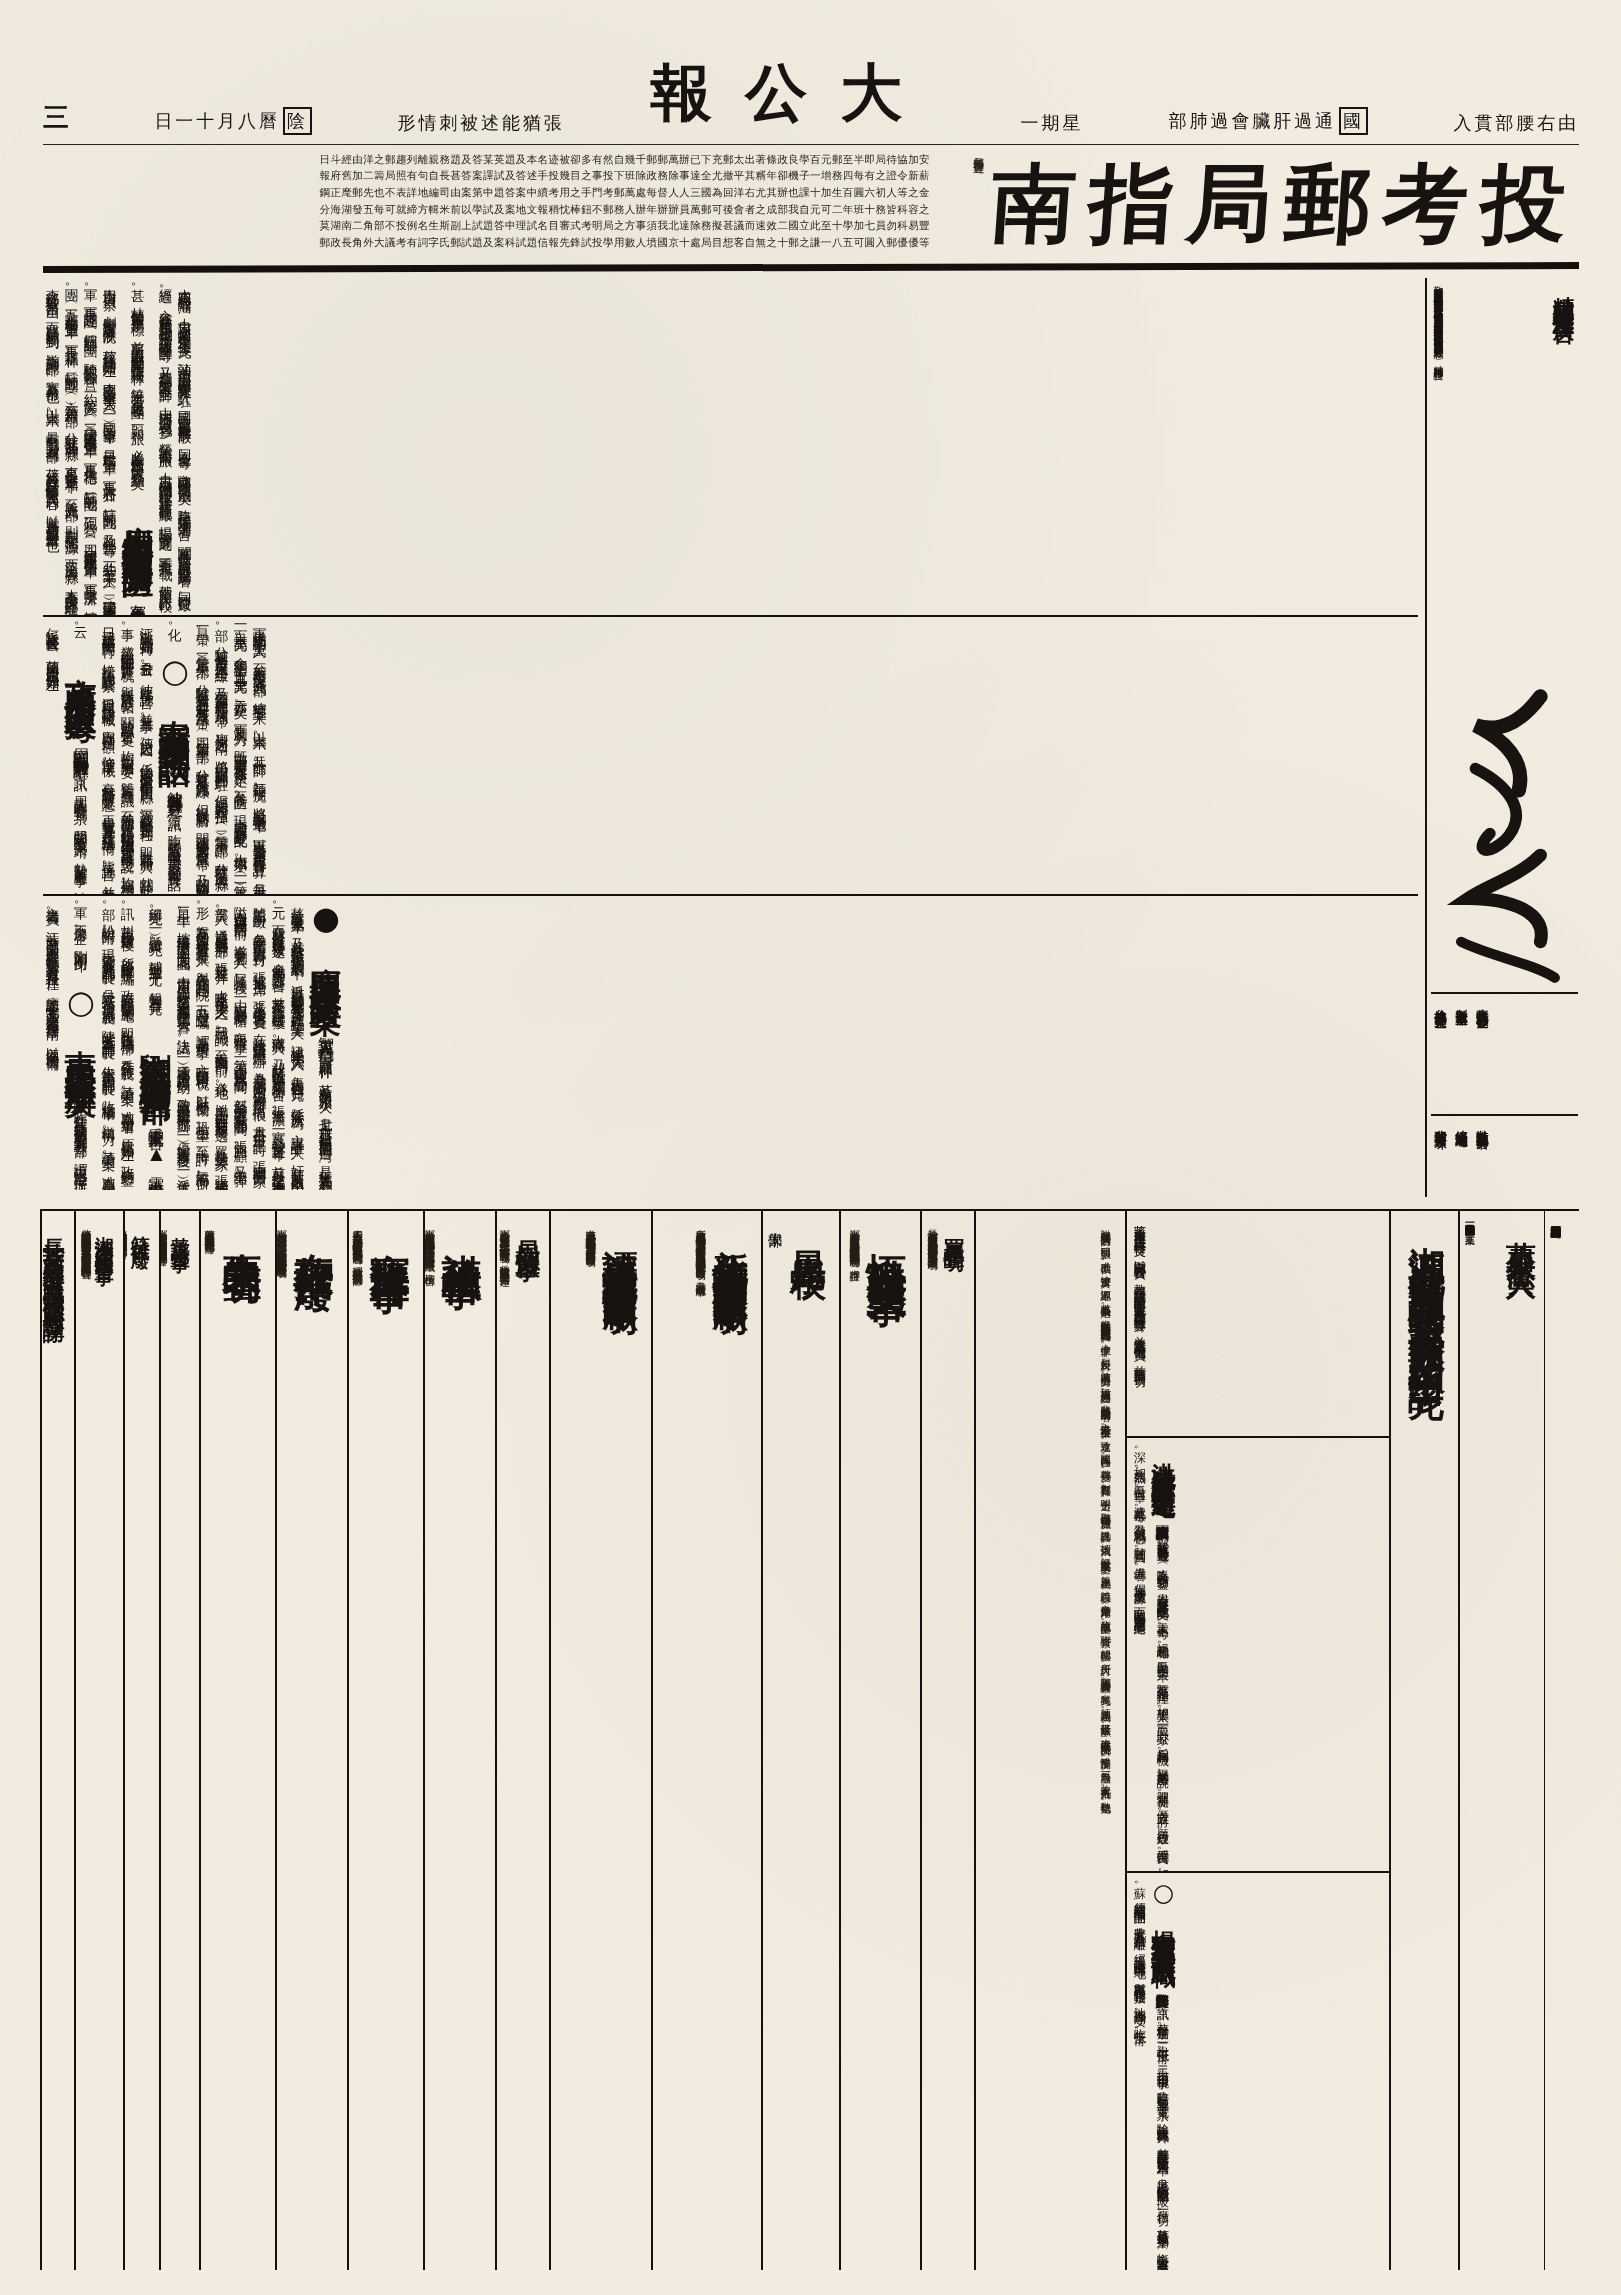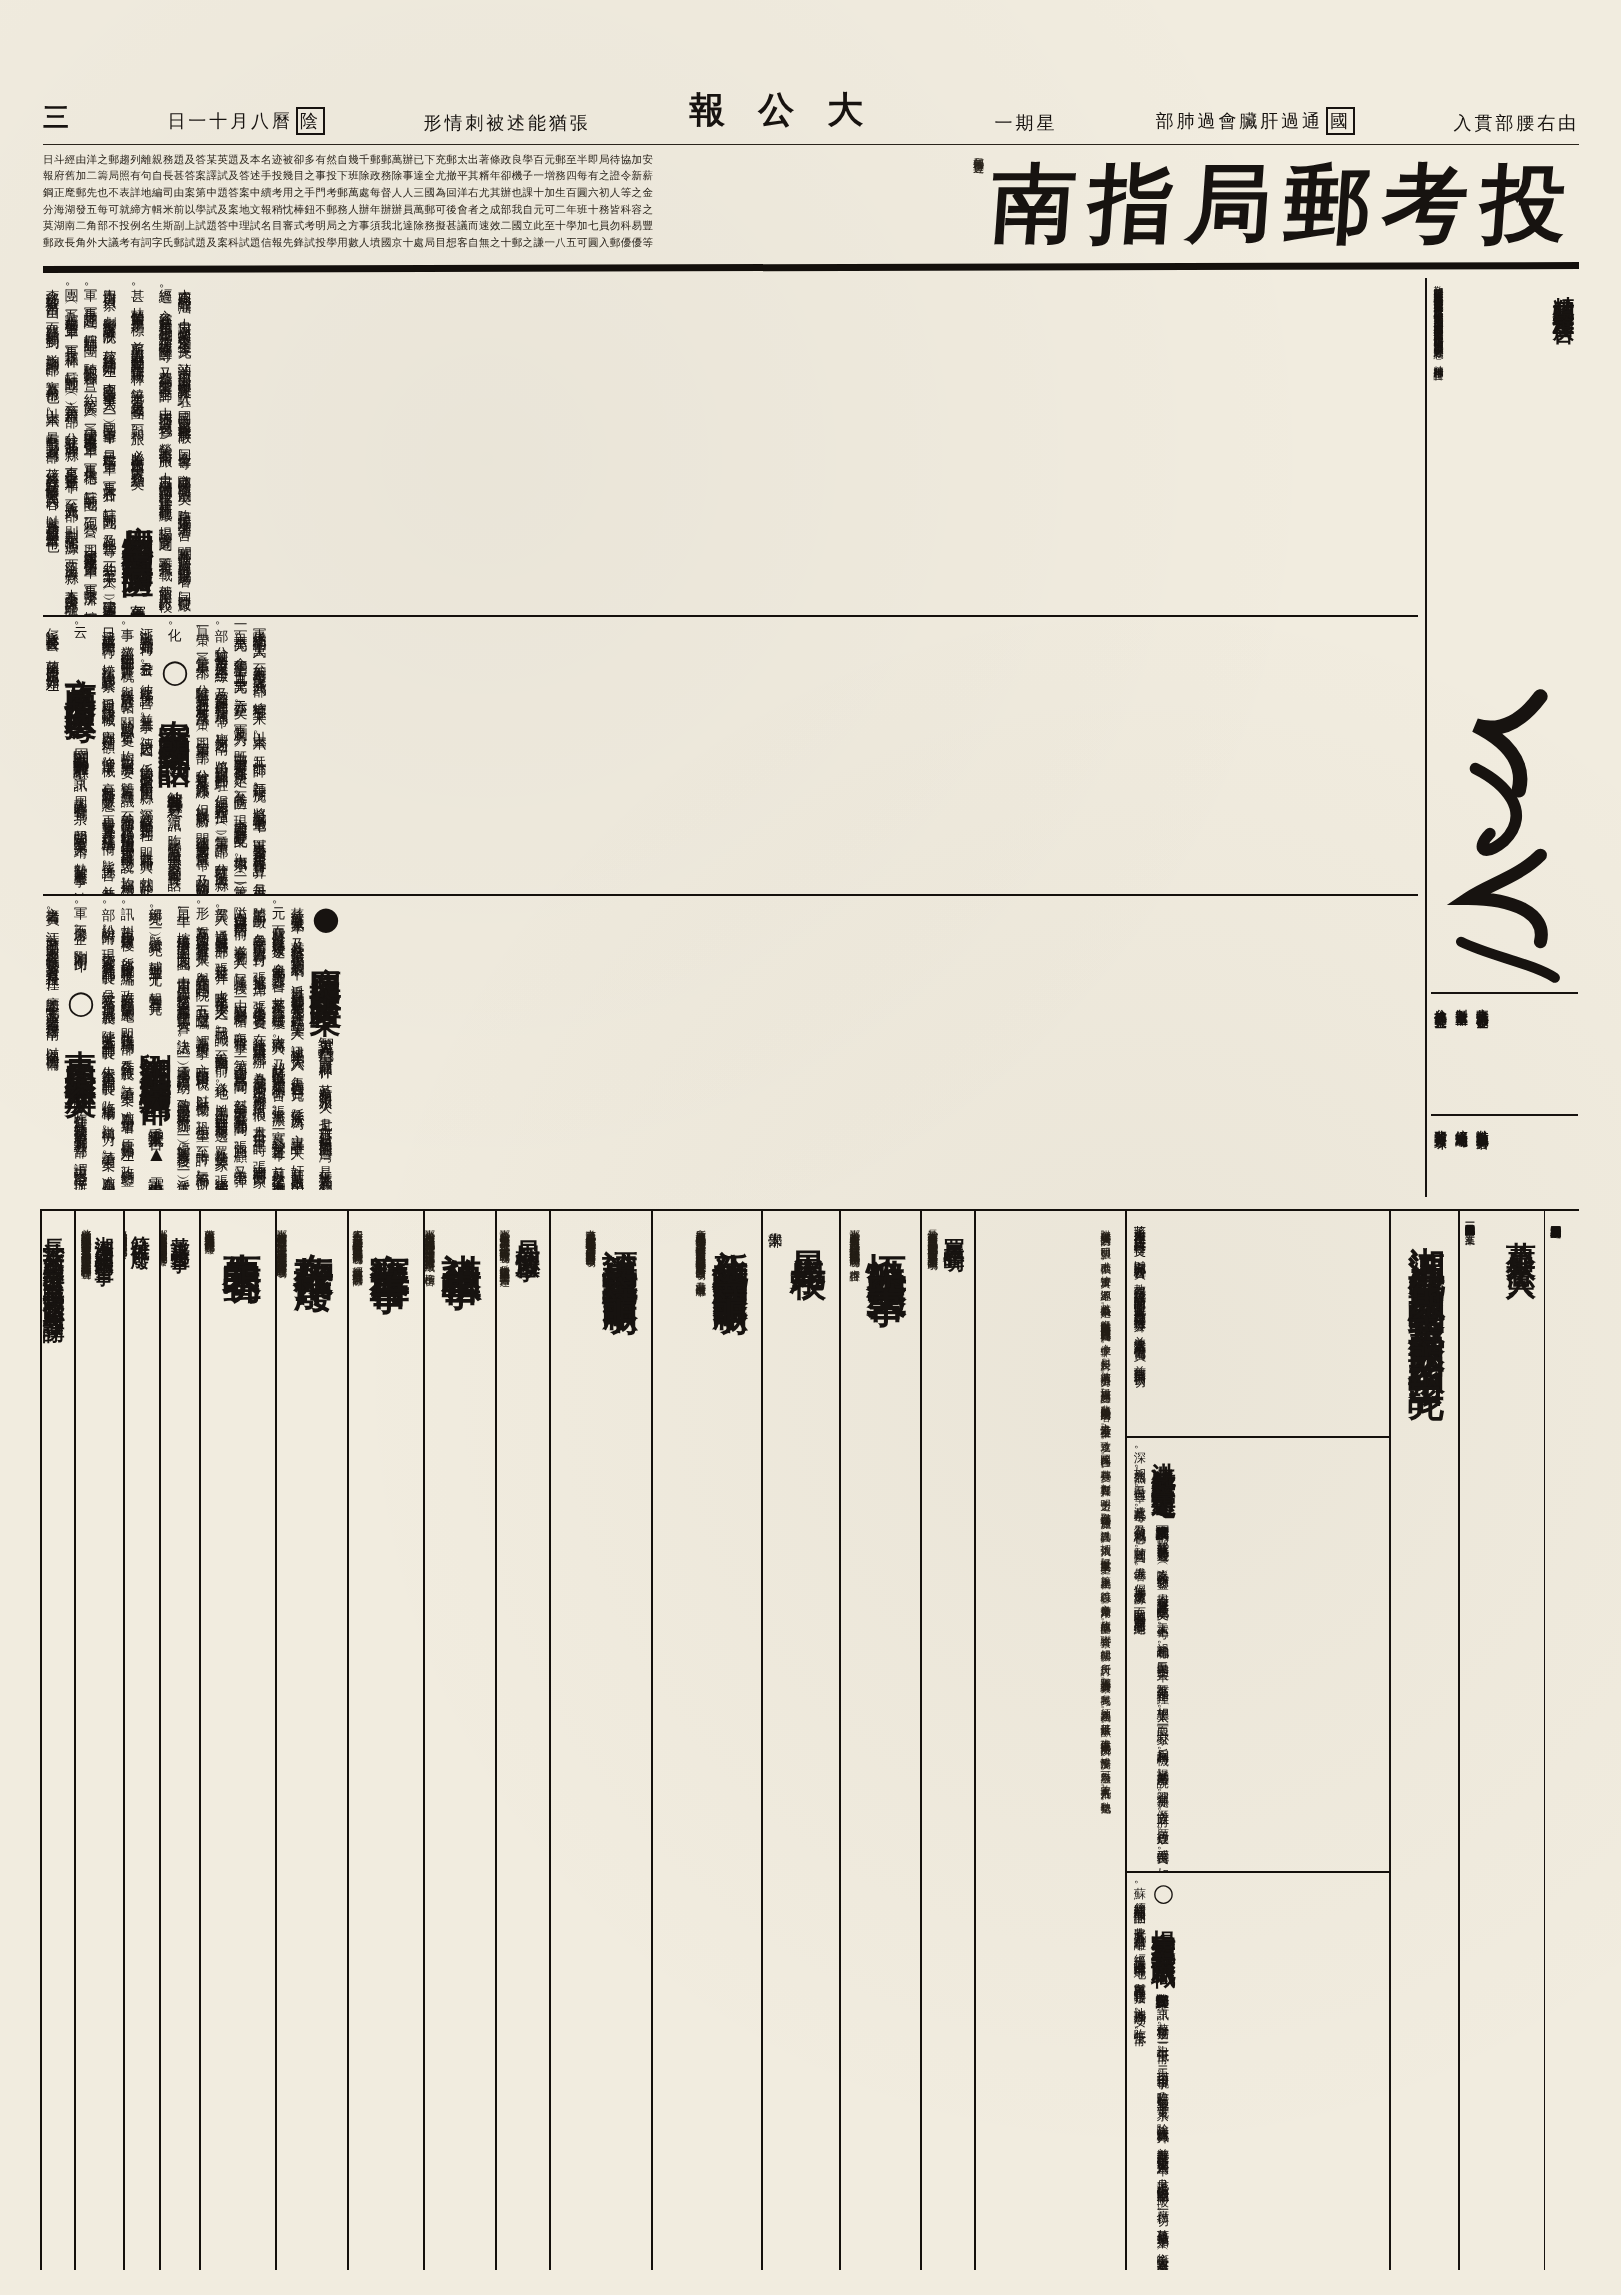--- a/index.html
+++ b/index.html
@@ -14,7 +14,7 @@
   #hdr{position:absolute;left:43px;right:43px;top:69px;height:66px;display:flex;flex-direction:row-reverse;align-items:flex-end;justify-content:space-between;}
   .hitem{font-size:18px;letter-spacing:2.9px;white-space:nowrap;}
   .boxchar{display:inline-block;border:2.2px solid #171310;padding:0 2.2px;margin-left:2.9px;}
-  #masthead{font-size:36px;font-weight:bold;letter-spacing:33px;font-family:"DejaVu Serif",serif;}
+  #masthead{font-size:62px;font-weight:bold;letter-spacing:33px;font-family:"DejaVu Serif",serif;}
   #pageno{font-size:26px;font-weight:bold;}
   
   #guide{position:absolute;left:43px;right:43px;top:144px;height:115px;display:flex;flex-direction:row-reverse;border-top:1.4px solid #2a241c;}

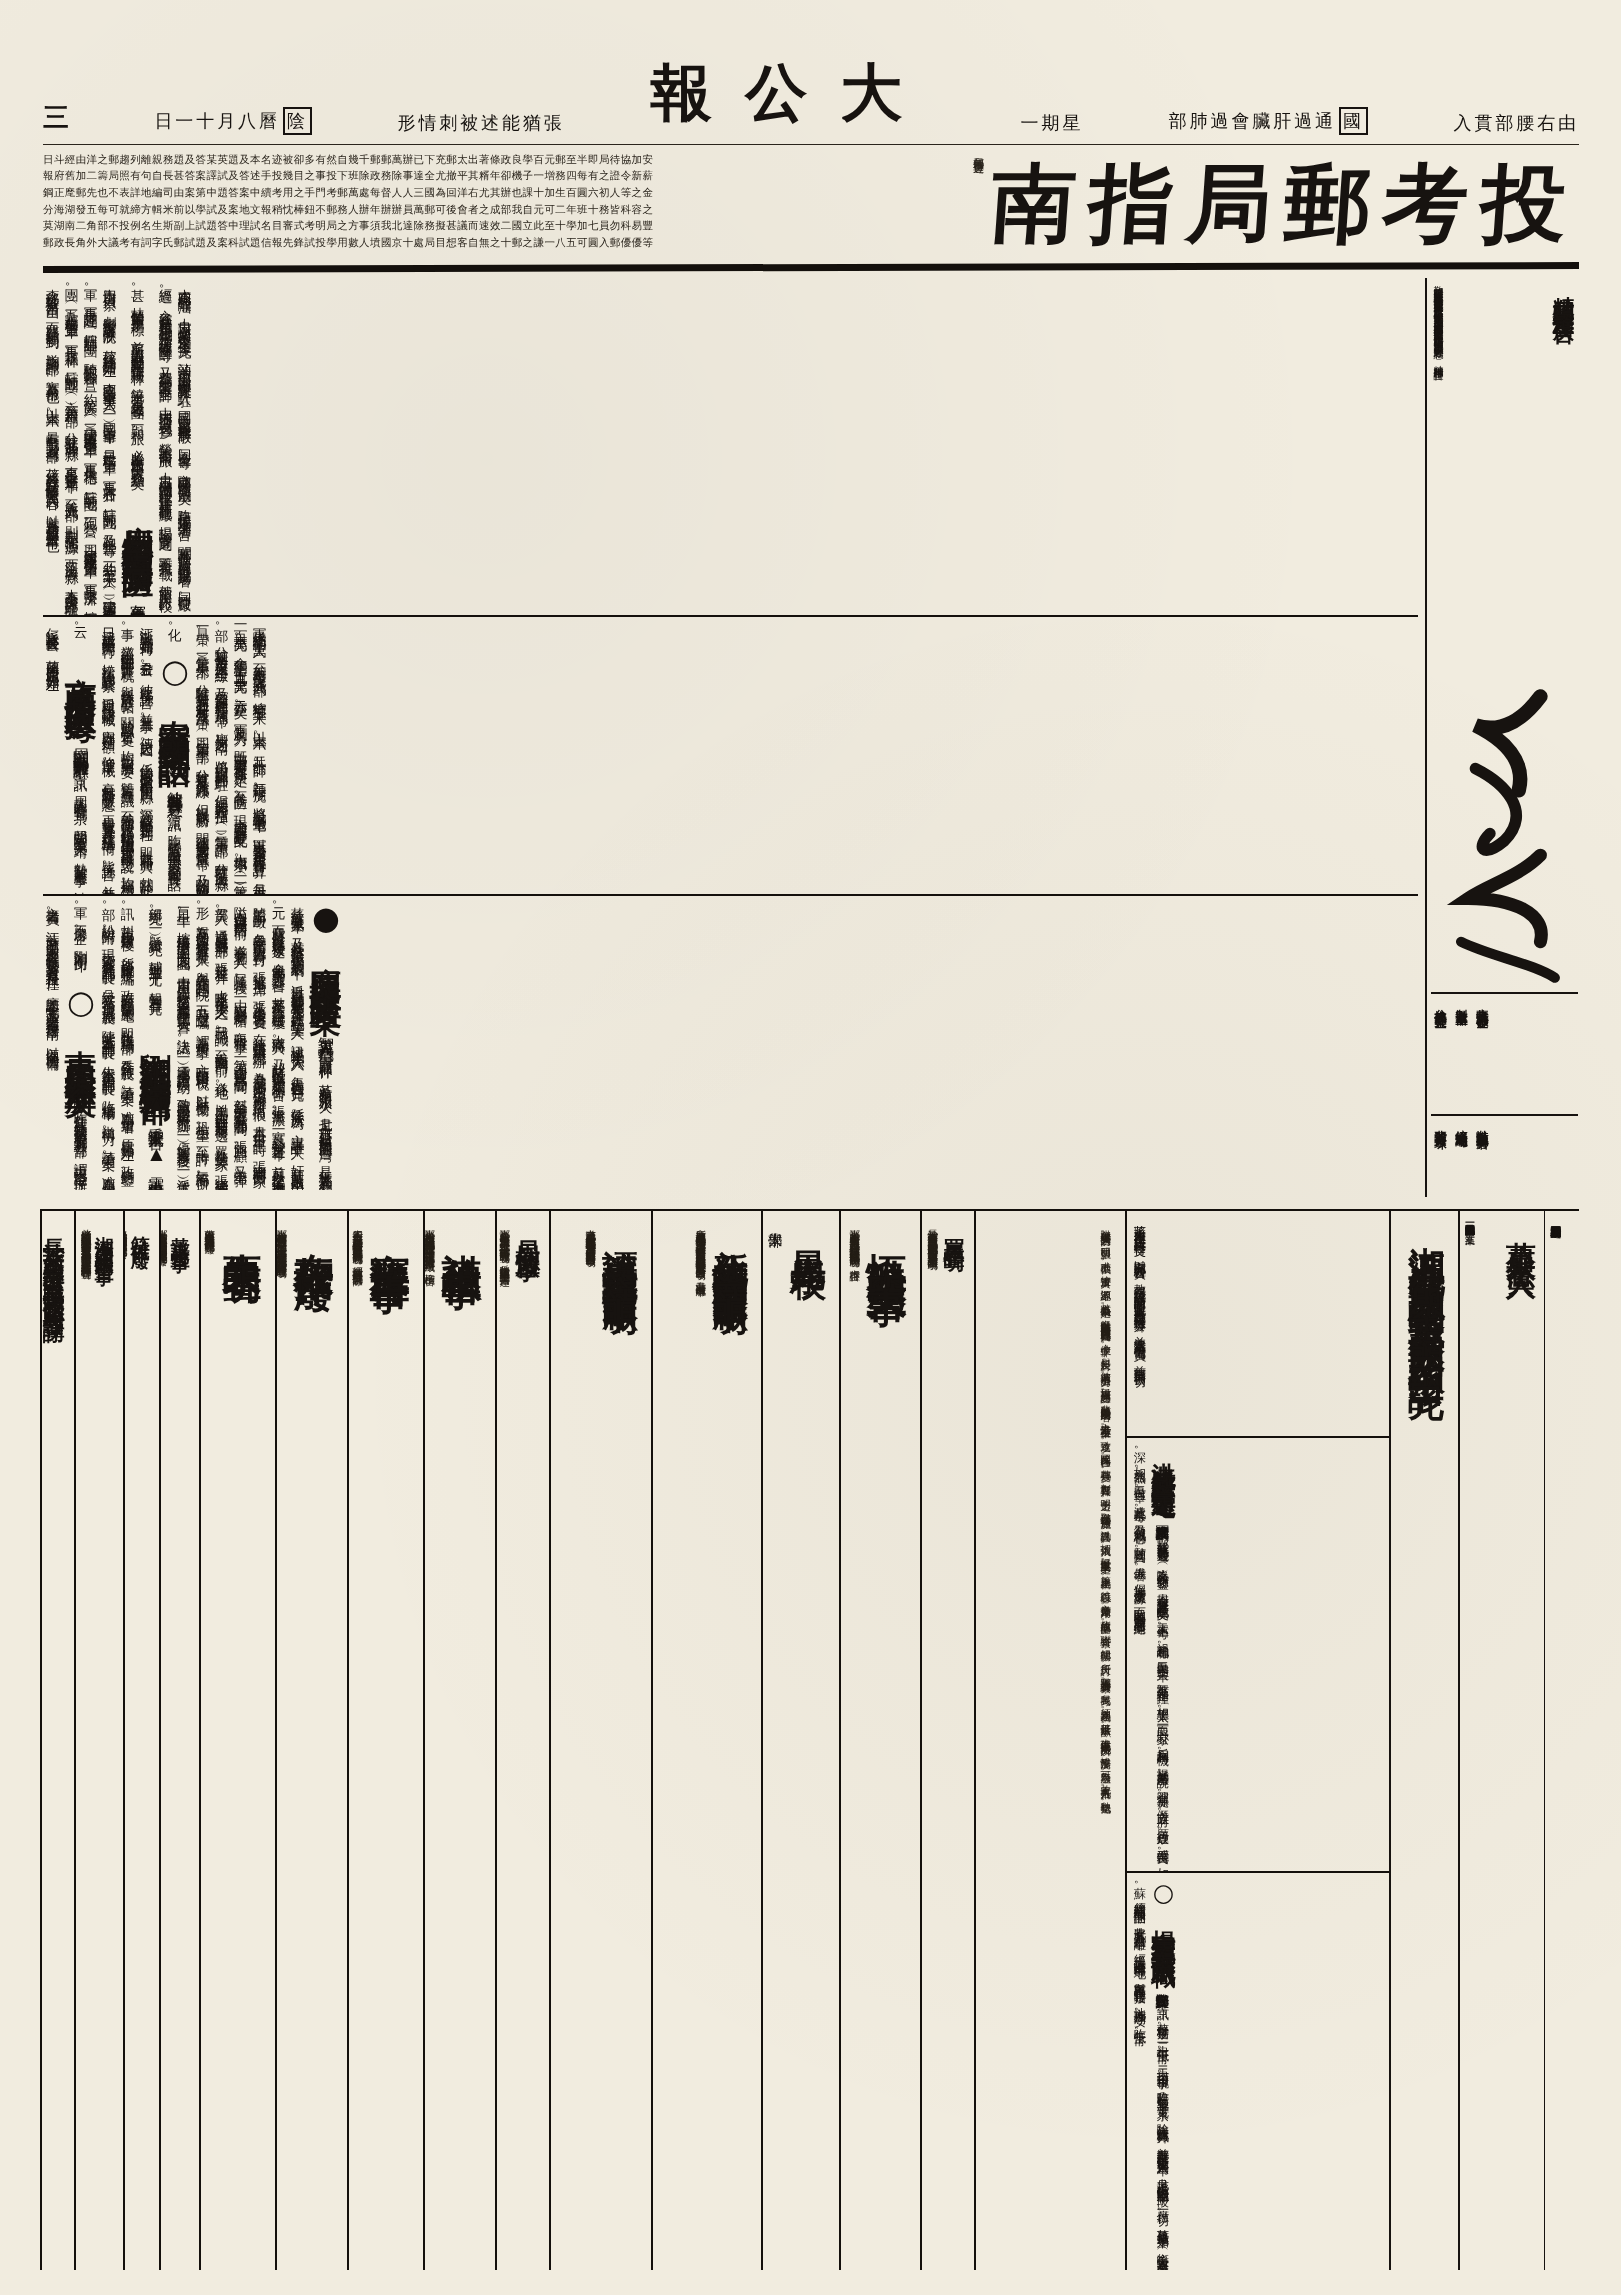--- a/index.html
+++ b/index.html
@@ -22,7 +22,7 @@
   #guide-title{font-size:85px;font-weight:bold;font-family:"DejaVu Serif",serif;letter-spacing:13px;line-height:108px;transform:skewX(-4deg);}
   #guide-caption{font-size:10.8px;letter-spacing:0.7px;height:108px;margin-right:5.8px;color:#2a241c;}
   #guide-pre{flex:1;padding-top:5.8px;overflow:hidden;}
-  .prerow{font-size:10.5px;line-height:16.6px;letter-spacing:0.4px;white-space:nowrap;overflow:hidden;color:#241e16;}
+  .prerow{font-size:10.5px;line-height:16.6px;letter-spacing:0.4px;white-space:nowrap;overflow:hidden;color:#241e16;text-align:right;}
   #thickrule{position:absolute;left:43px;right:43px;top:264px;height:6.5px;background:#14100c;transform:rotate(-.15deg);}
   
   #upper{position:absolute;left:43px;top:278px;width:1535px;height:919px;}

